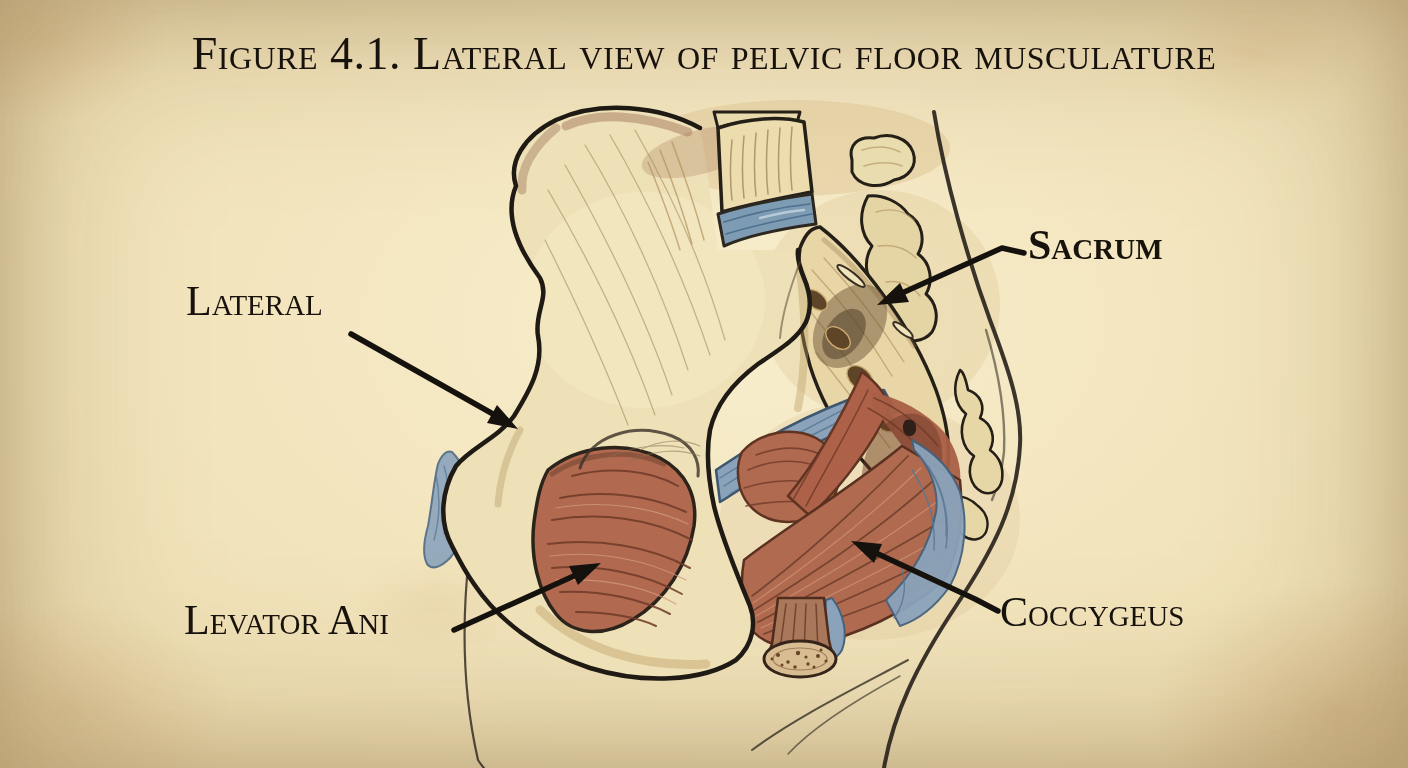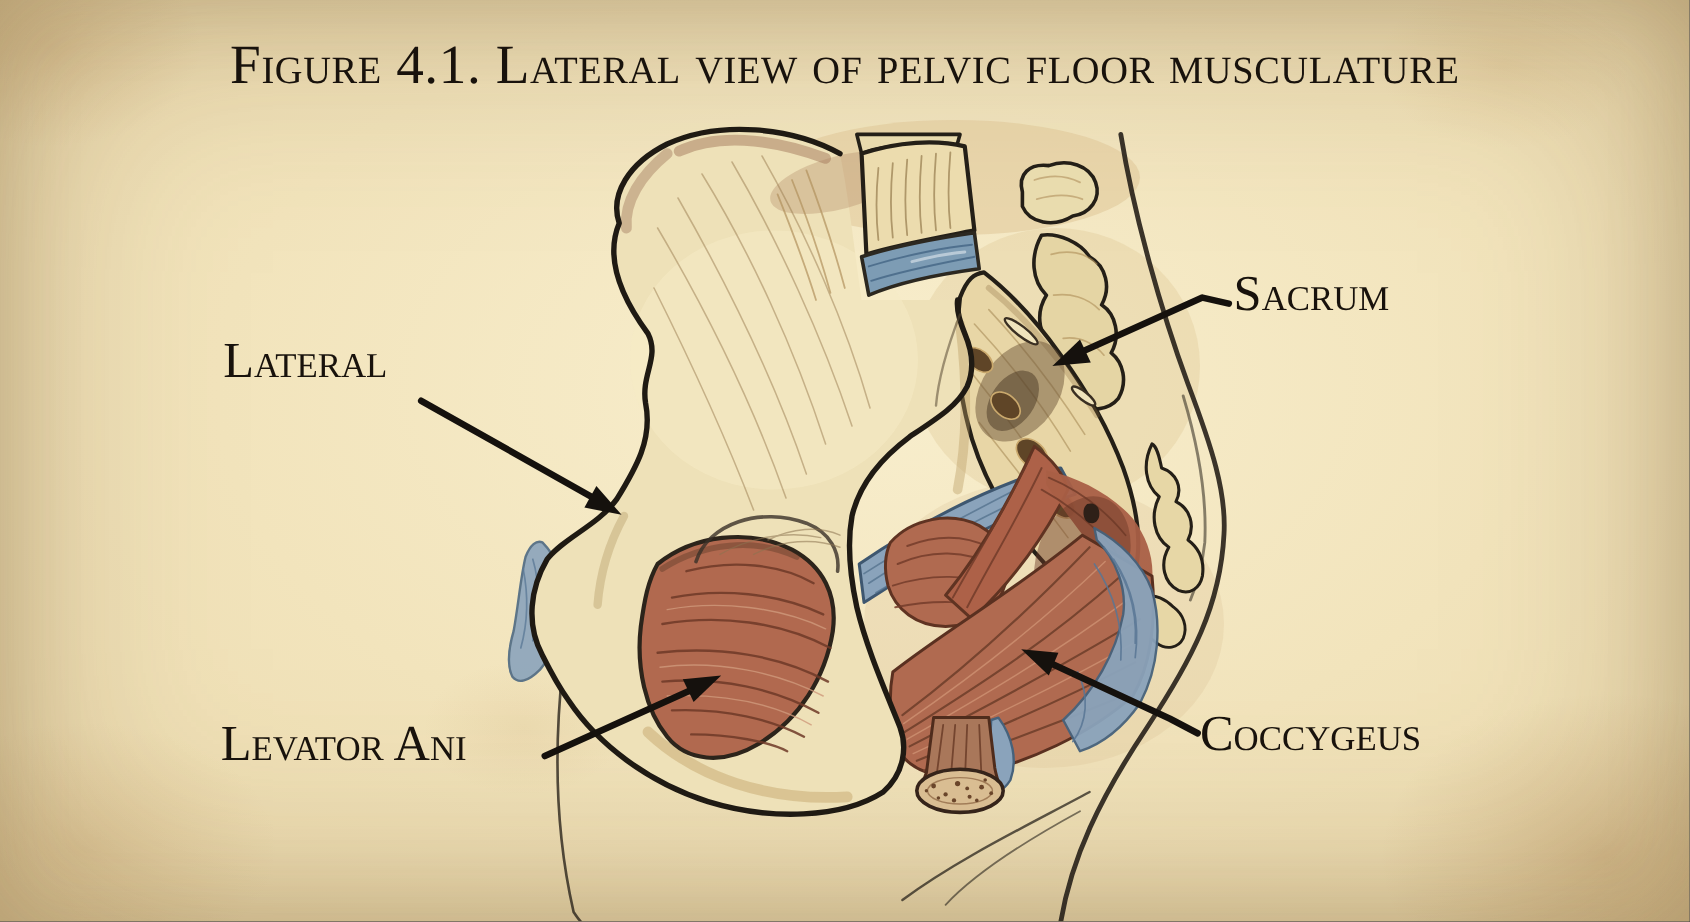--- a/index.html
+++ b/index.html
@@ -26,7 +26,7 @@
     position:absolute;font-size:42px;line-height:46px;
     font-variant:small-caps;color:#18120c;white-space:nowrap;
   }
-  .anno.sacrum{left:1028px;top:222px;}
+  .anno.sacrum{left:1028px;top:222px;font-weight:bold;}
   .anno.coccyx{left:186px;top:278px;}
   .anno.levator{left:184px;top:597px;}
   .anno.coccygeus{left:1000px;top:589px;}

